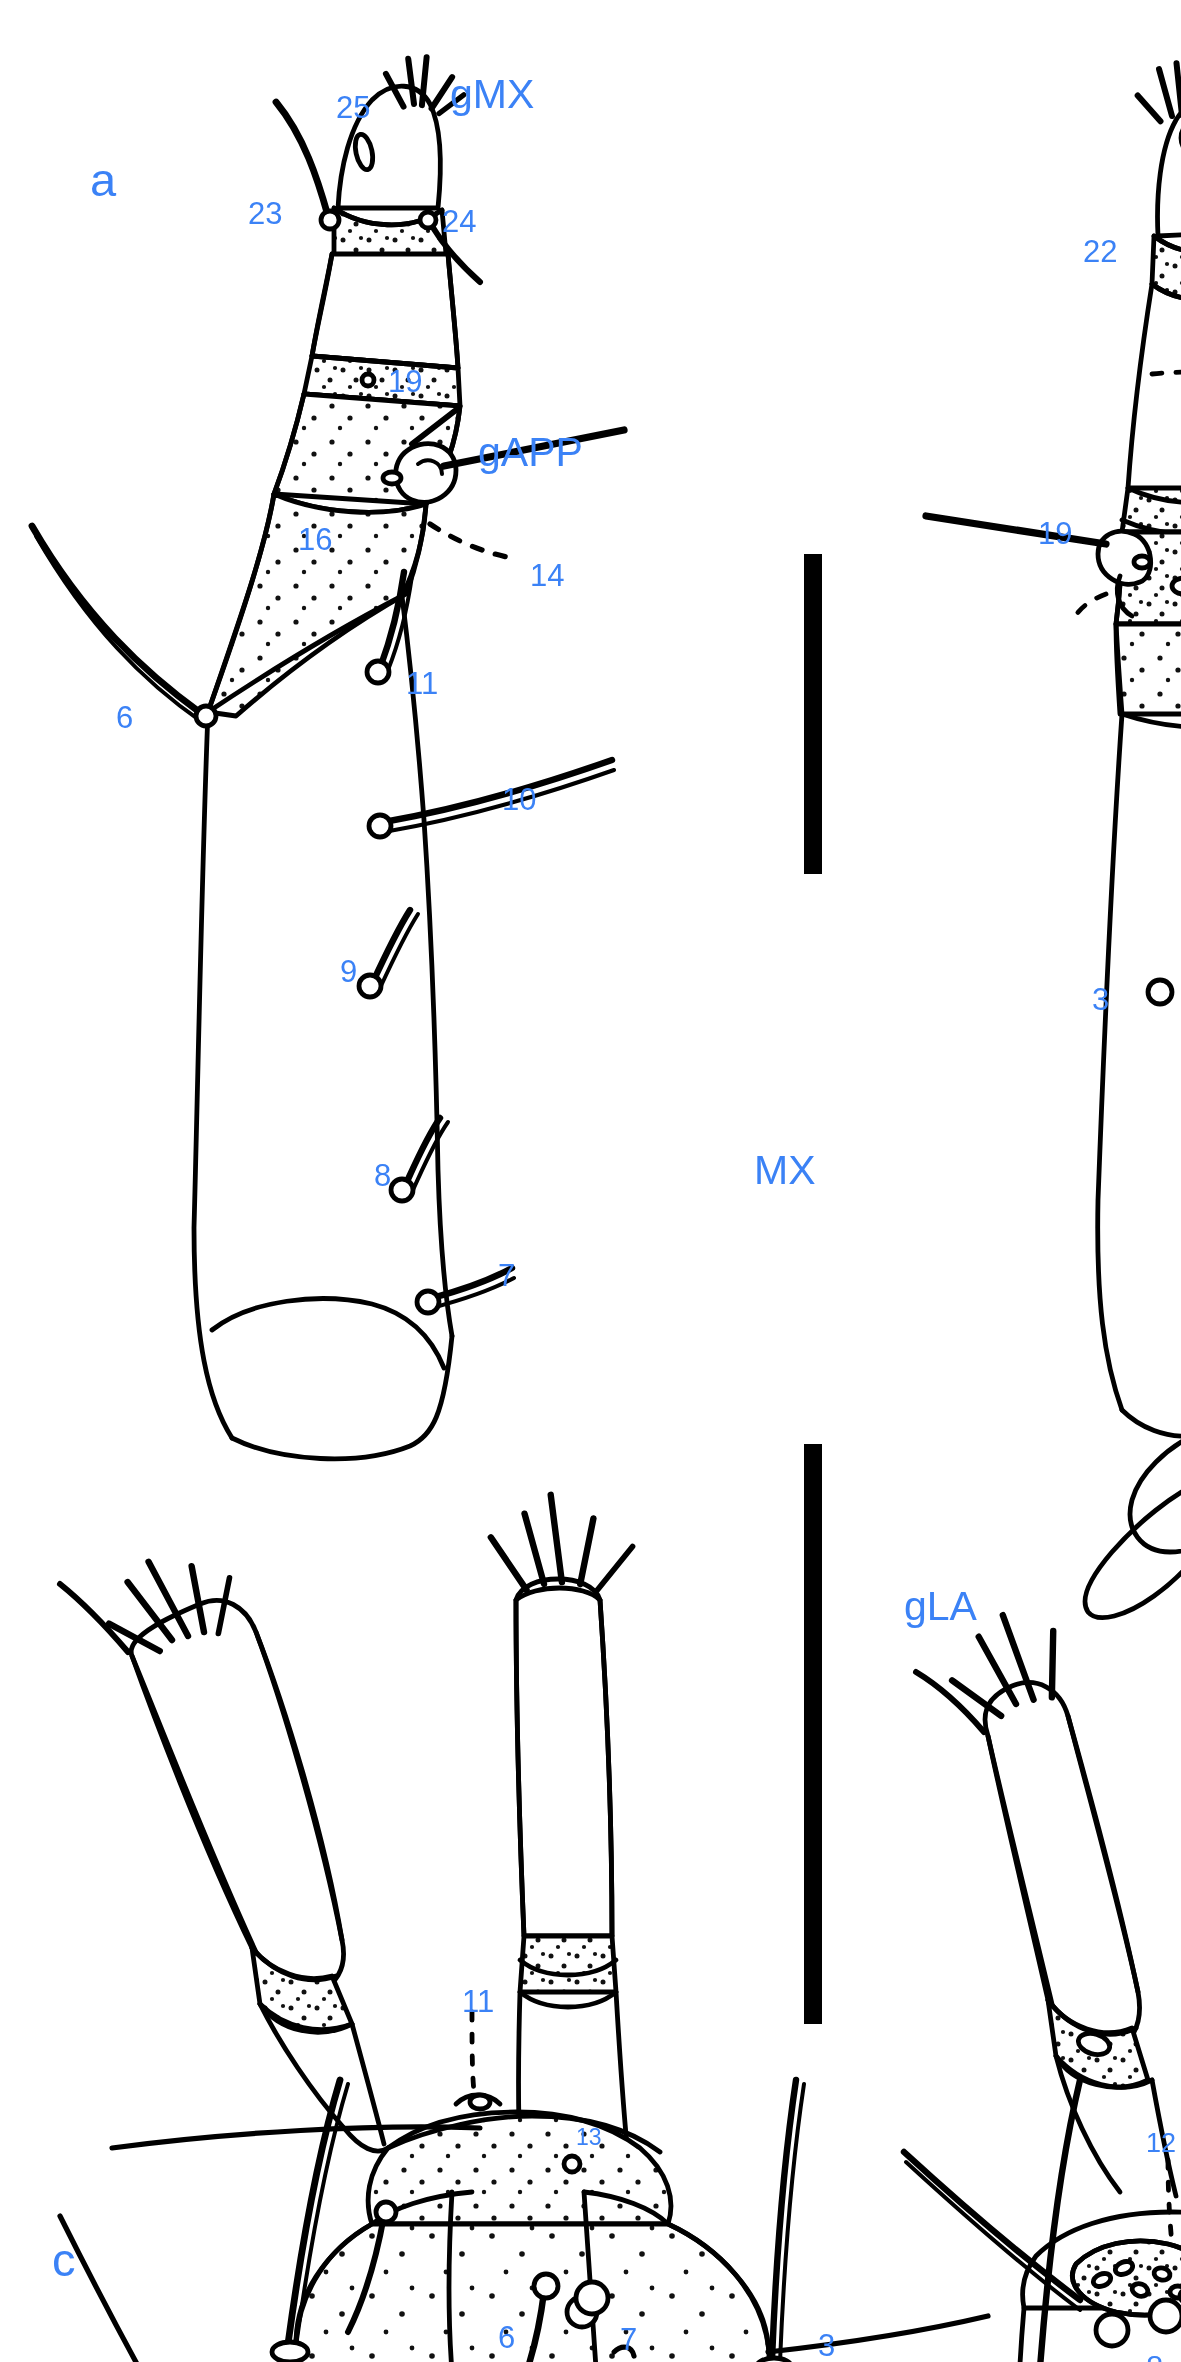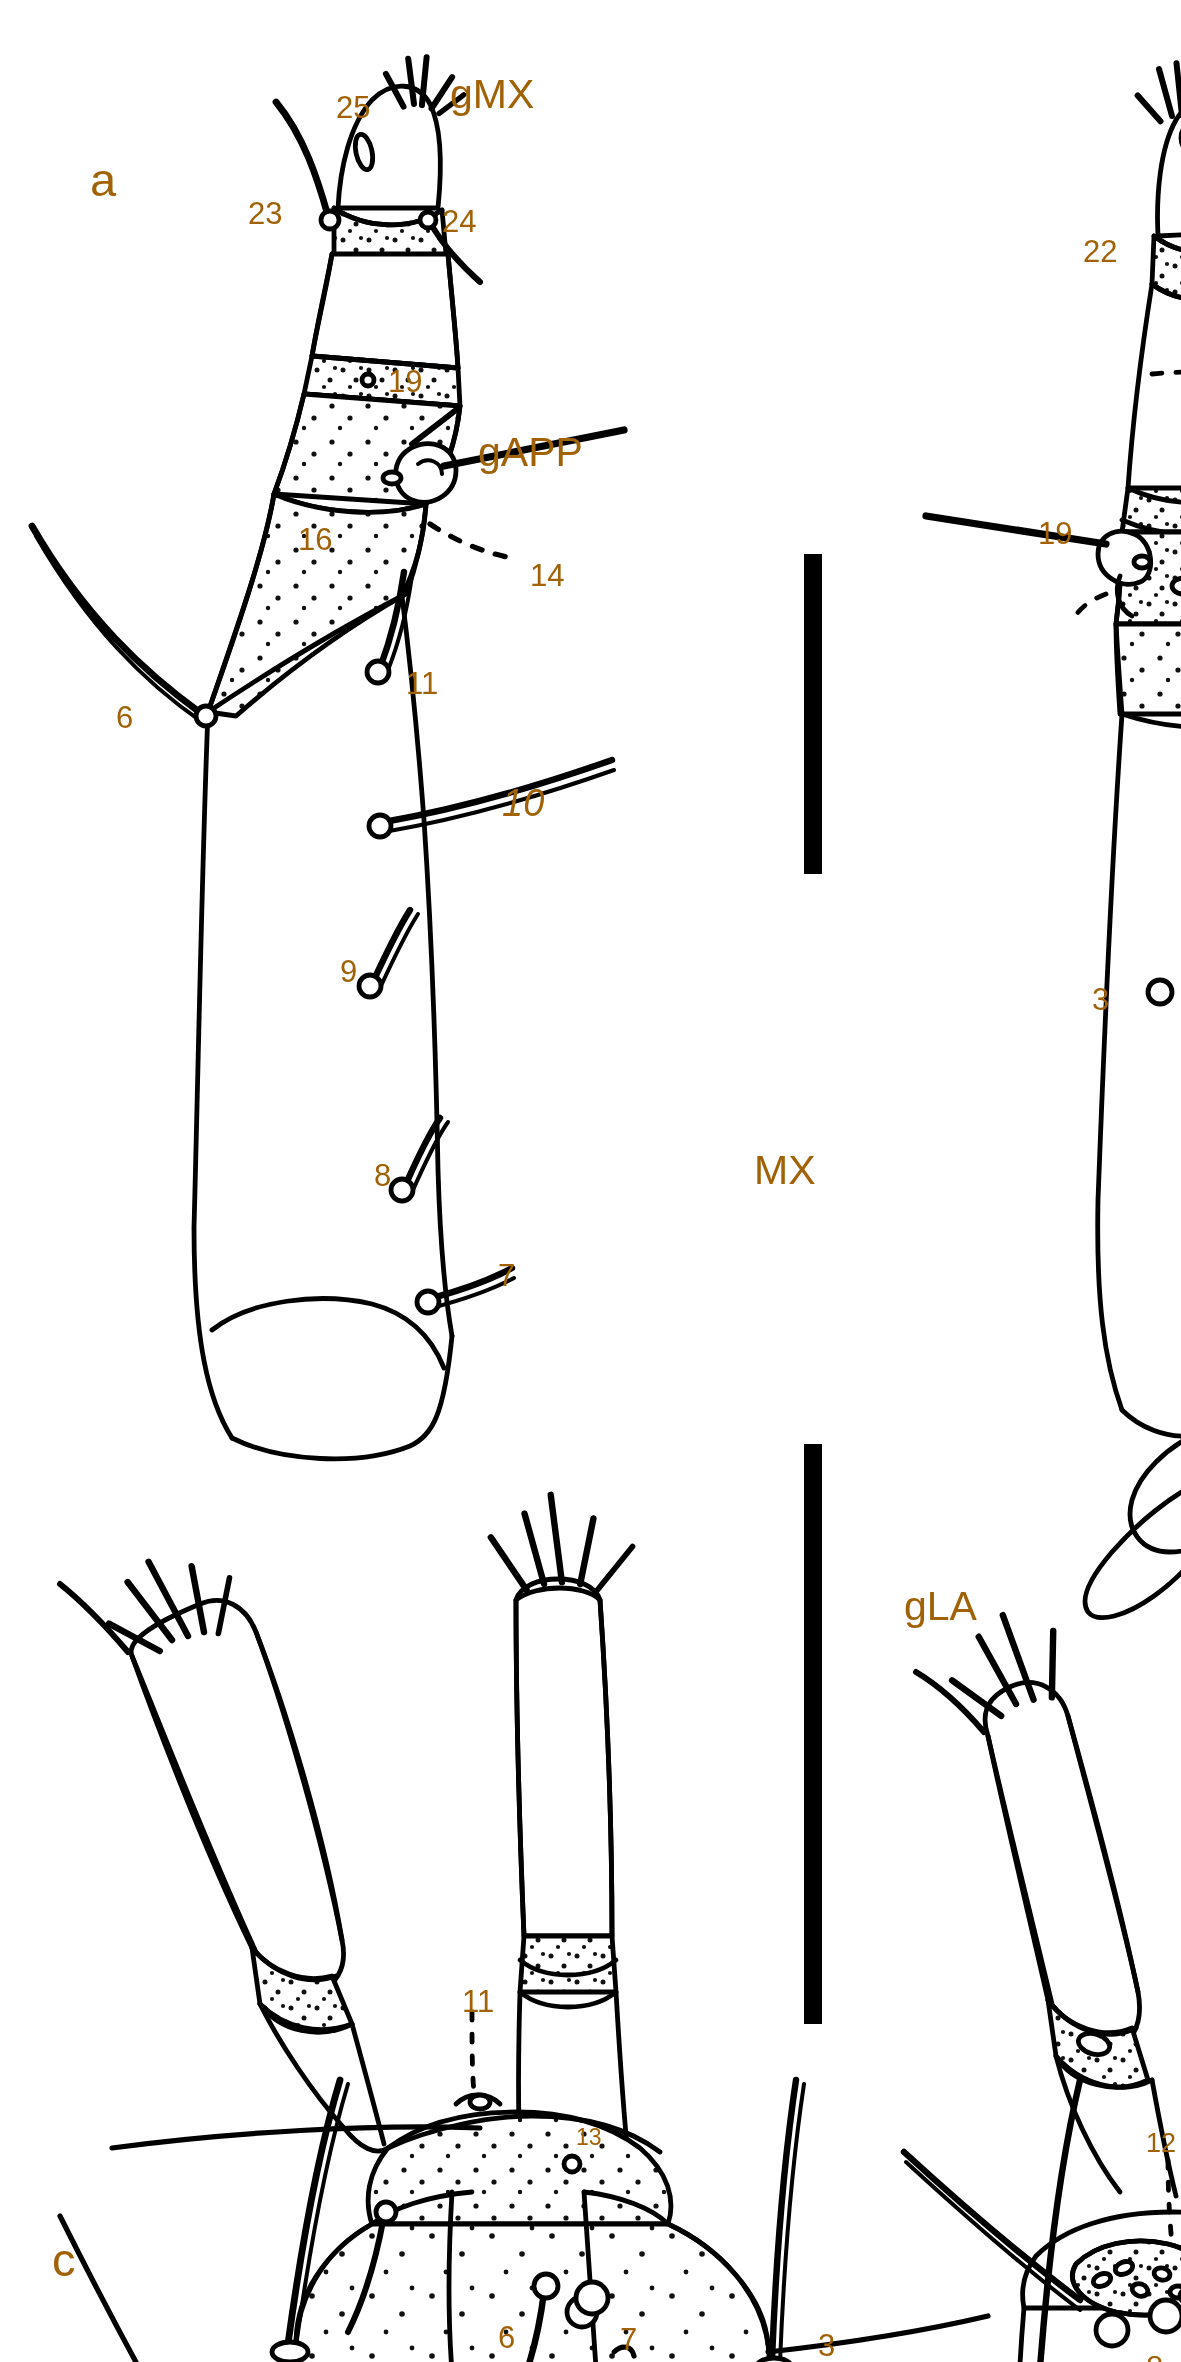--- a/index.html
+++ b/index.html
@@ -24,7 +24,7 @@
   .lbl{
     position:absolute;
     font-family:"Liberation Sans", sans-serif;
-    color:#a16207;
+    color:#3b82f6;
     white-space:nowrap;
     line-height:1;
     -webkit-user-select:none;

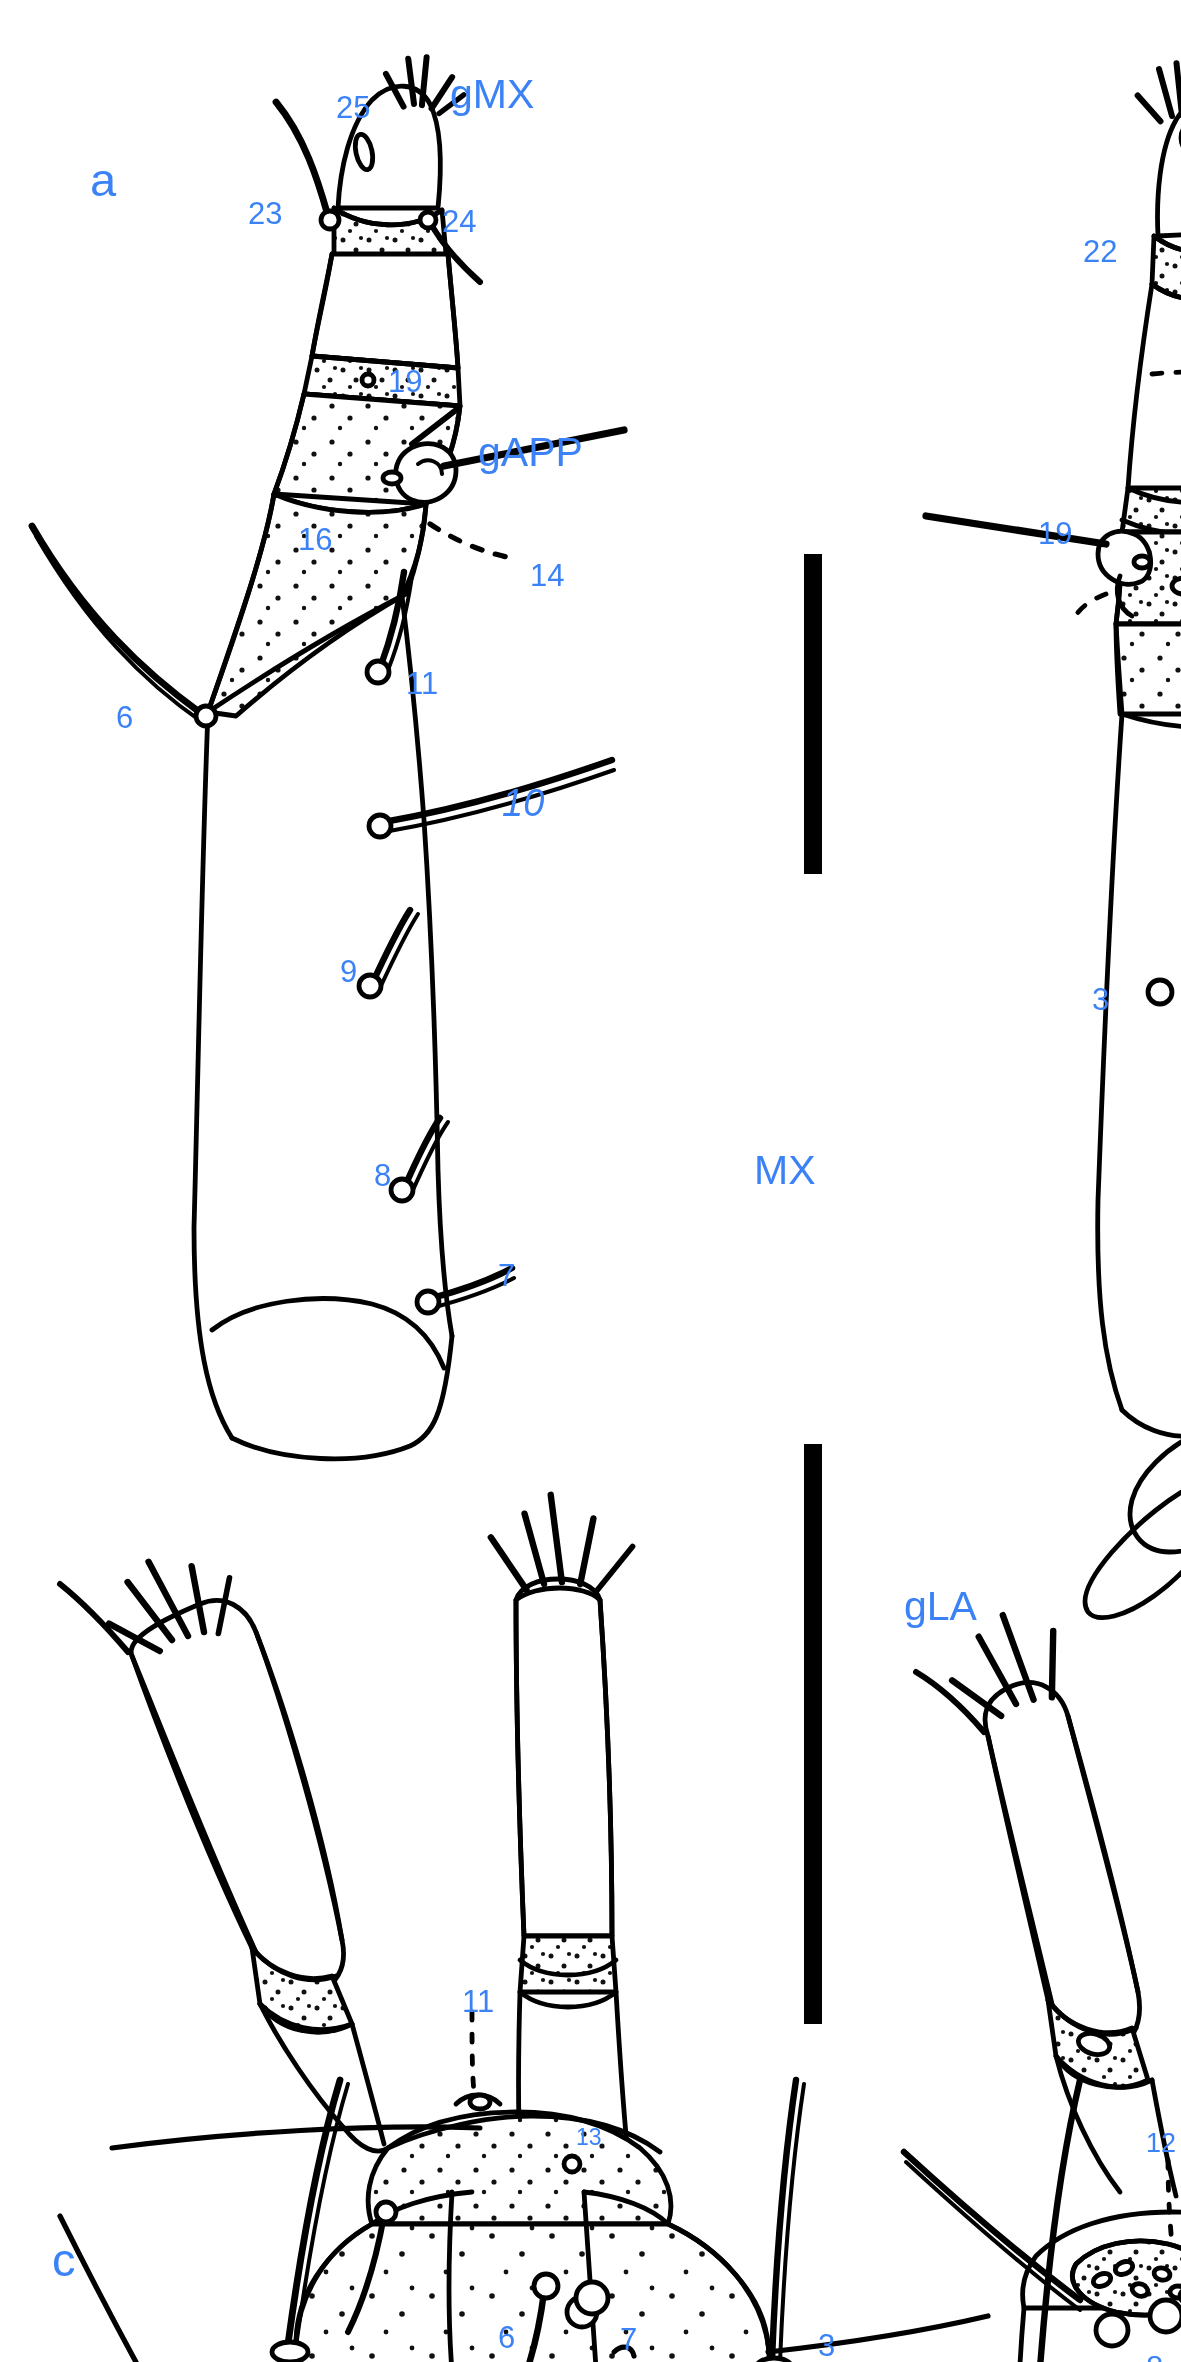--- a/index.html
+++ b/index.html
@@ -420,7 +420,7 @@
   <div class="lbl num" style="left: 530px; top: 560px; font-size: 31px;">14</div>
   <div class="lbl num" style="left: 116px; top: 702px; font-size: 31px;">6</div>
   <div class="lbl num" style="left: 406px; top: 668px; font-size: 31px;">11</div>
-  <div class="lbl num" style="left: 502px; top: 784px; font-size: 38px; font-style: italic;">10</div>
+  <div class="lbl num" style="left: 502px; top: 784px; font-size: 31px;">10</div>
   <div class="lbl num" style="left: 340px; top: 956px; font-size: 31px;">9</div>
   <div class="lbl num" style="left: 374px; top: 1160px; font-size: 31px;">8</div>
   <div class="lbl num" style="left: 498px; top: 1260px; font-size: 31px;">7</div>

